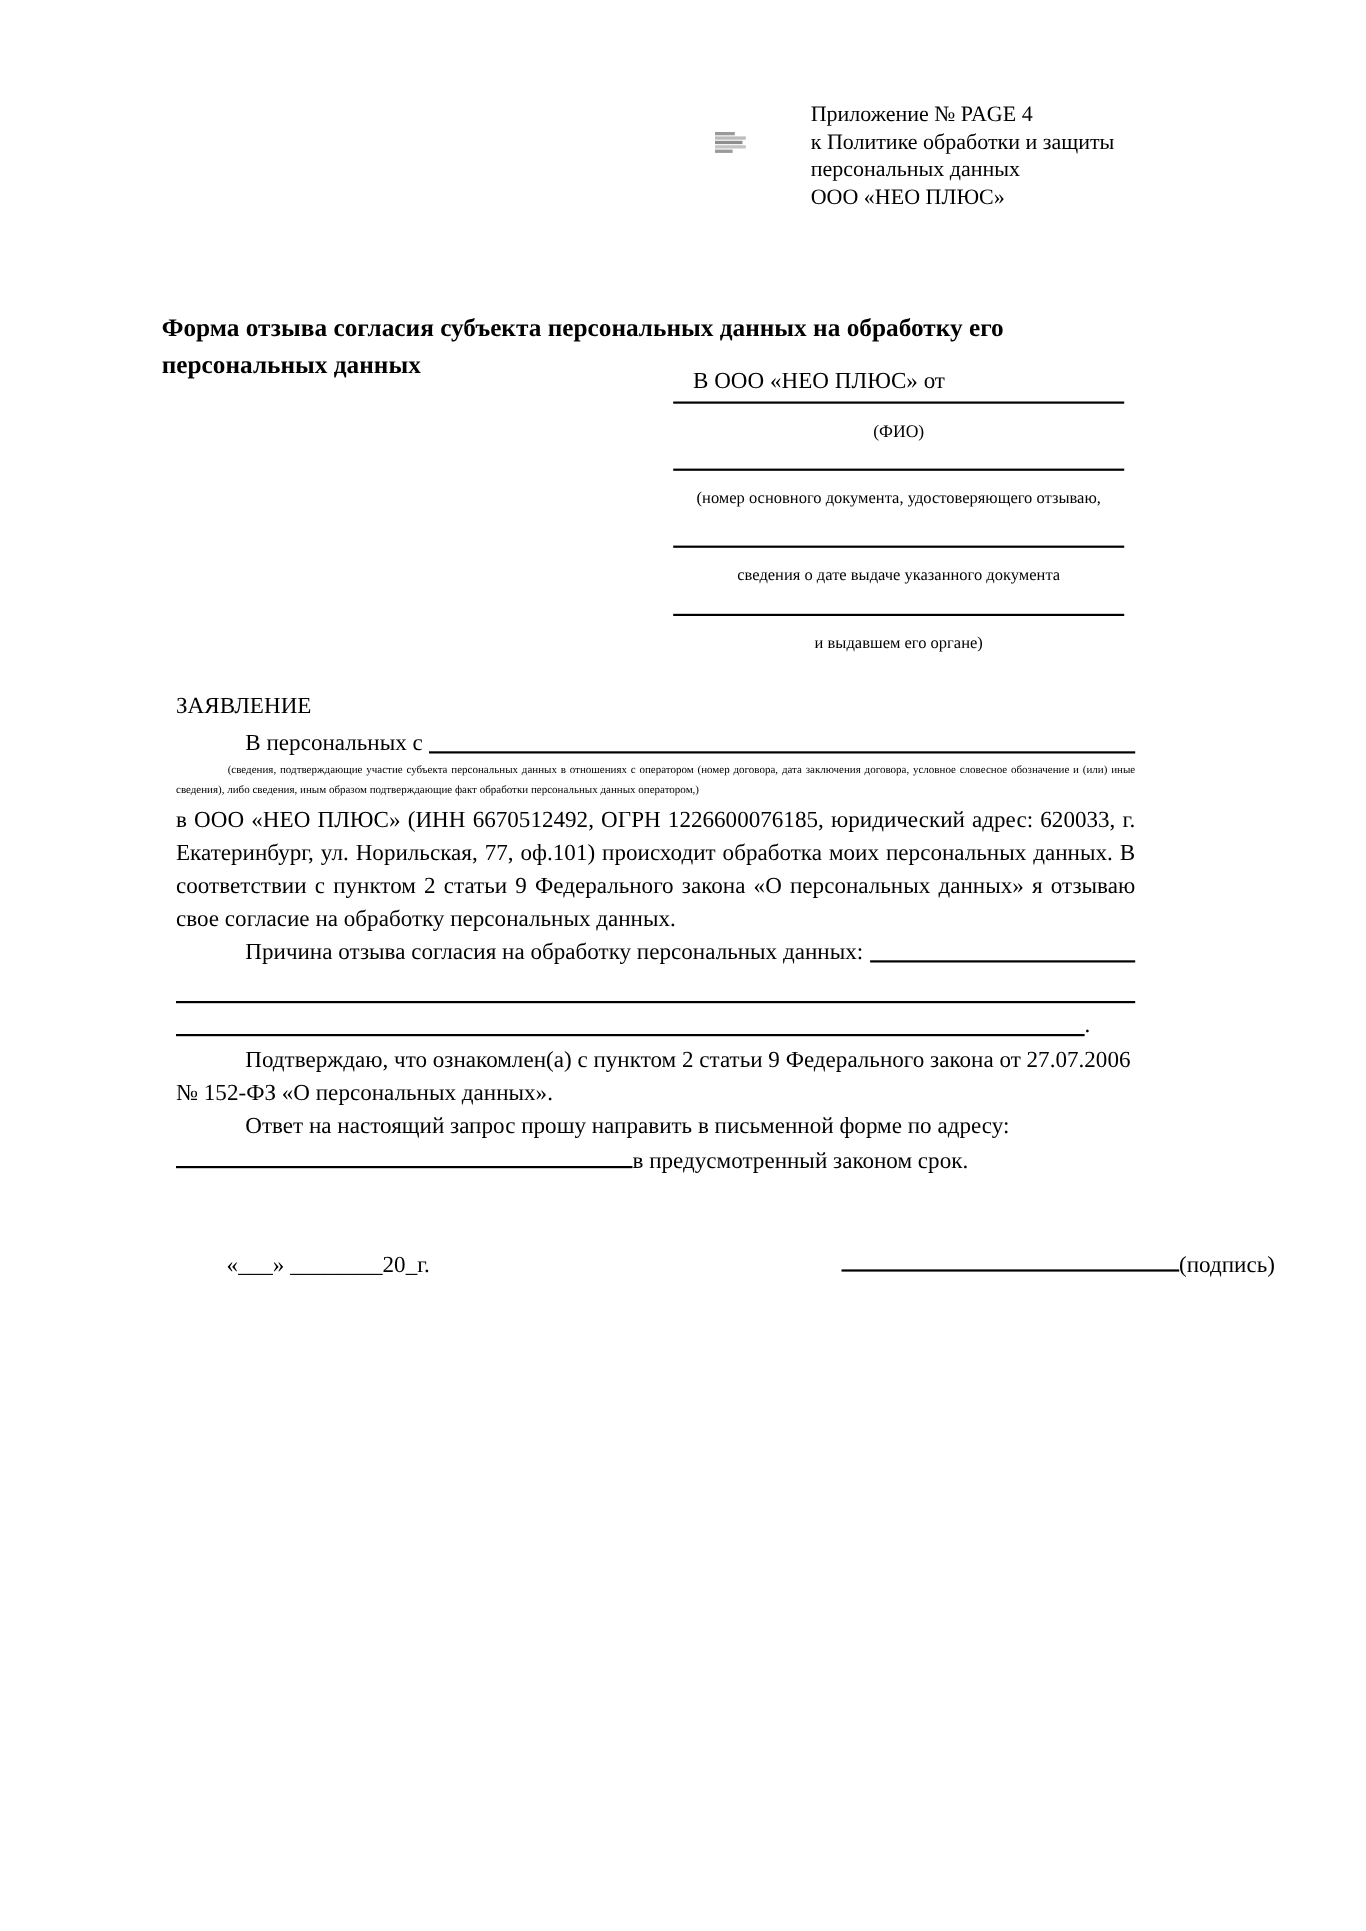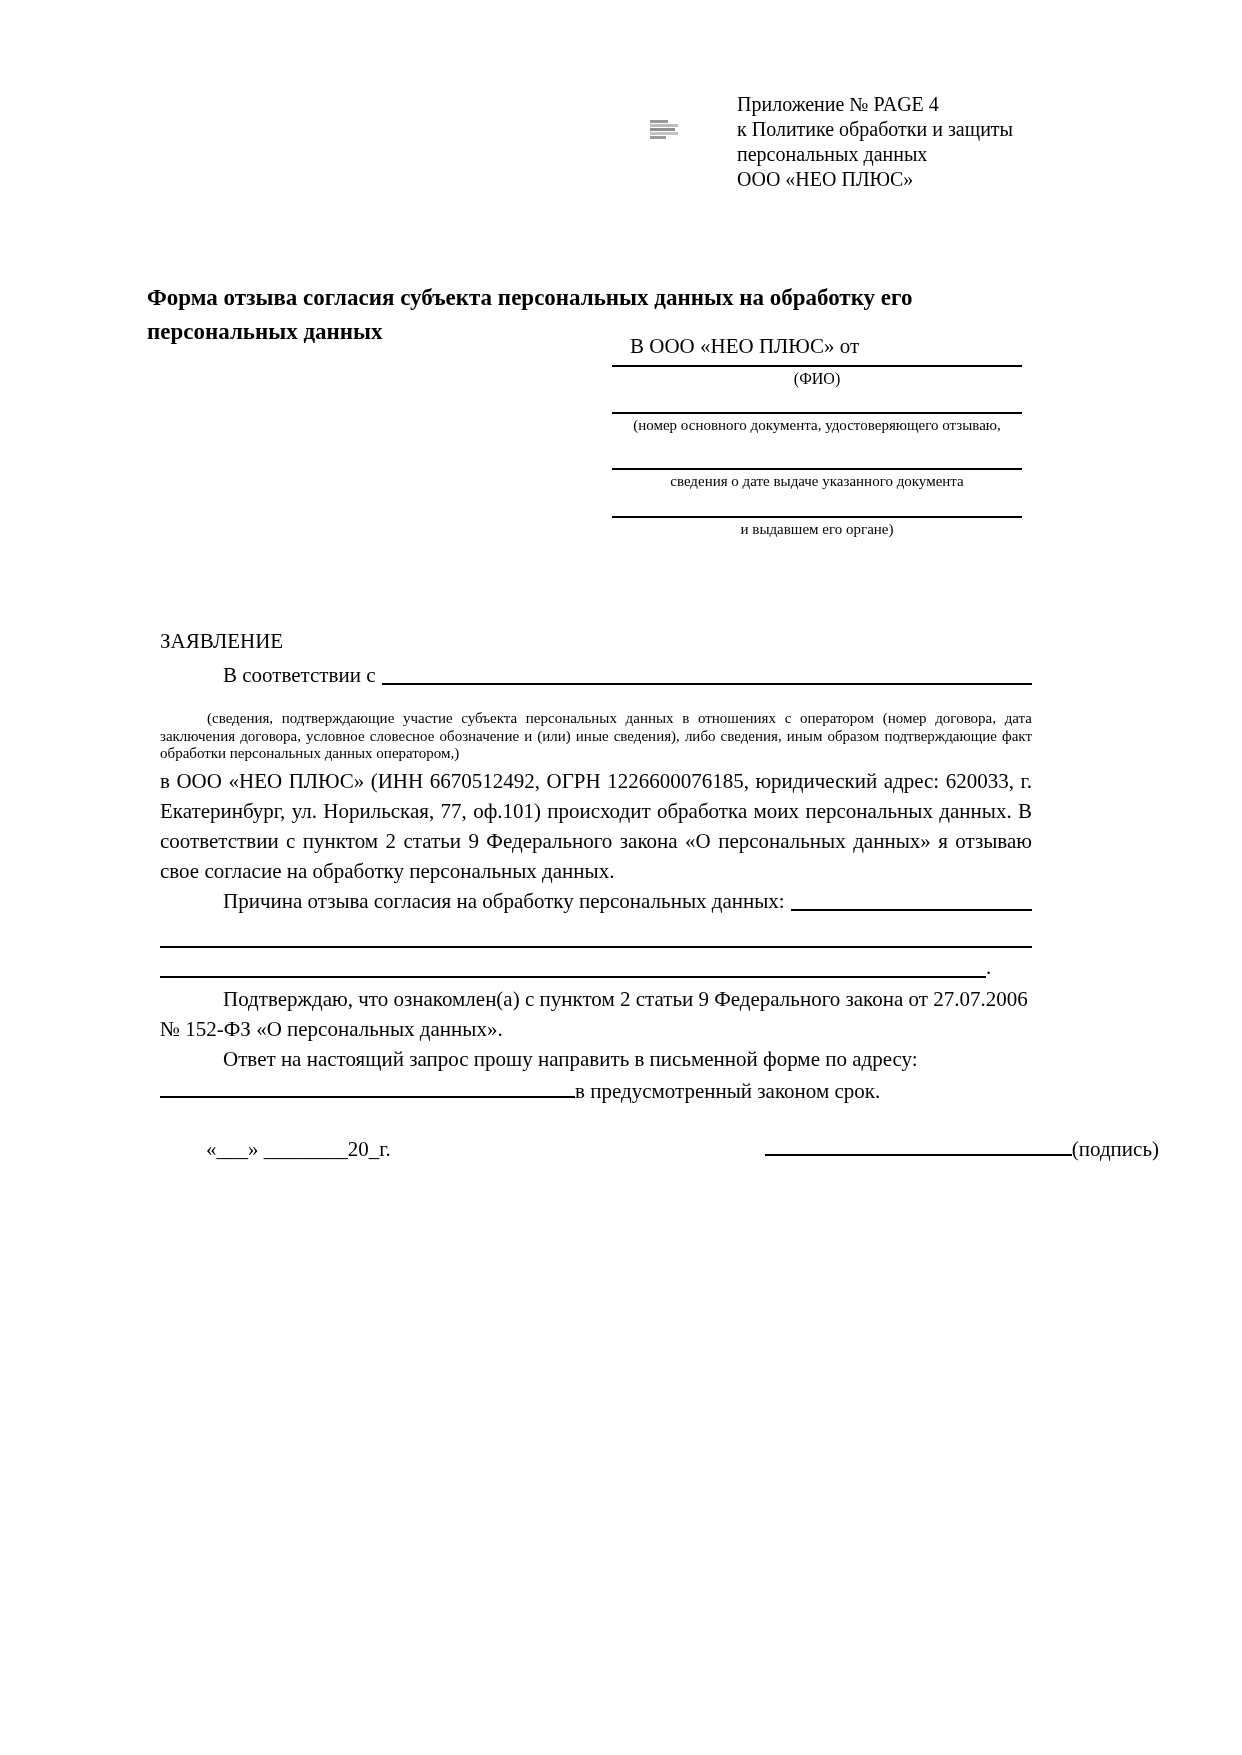--- a/index.html
+++ b/index.html
@@ -76,7 +76,7 @@
     text-align: center;
     font-size: 15px;
     line-height: 18px;
-    padding-top: 2px;
+    padding-top: 16px;
   }
   .addressee .field-fio .caption { font-size: 16px; line-height: 20px; }
   .addressee .field-docnum .rule   { margin-top: 23px; }

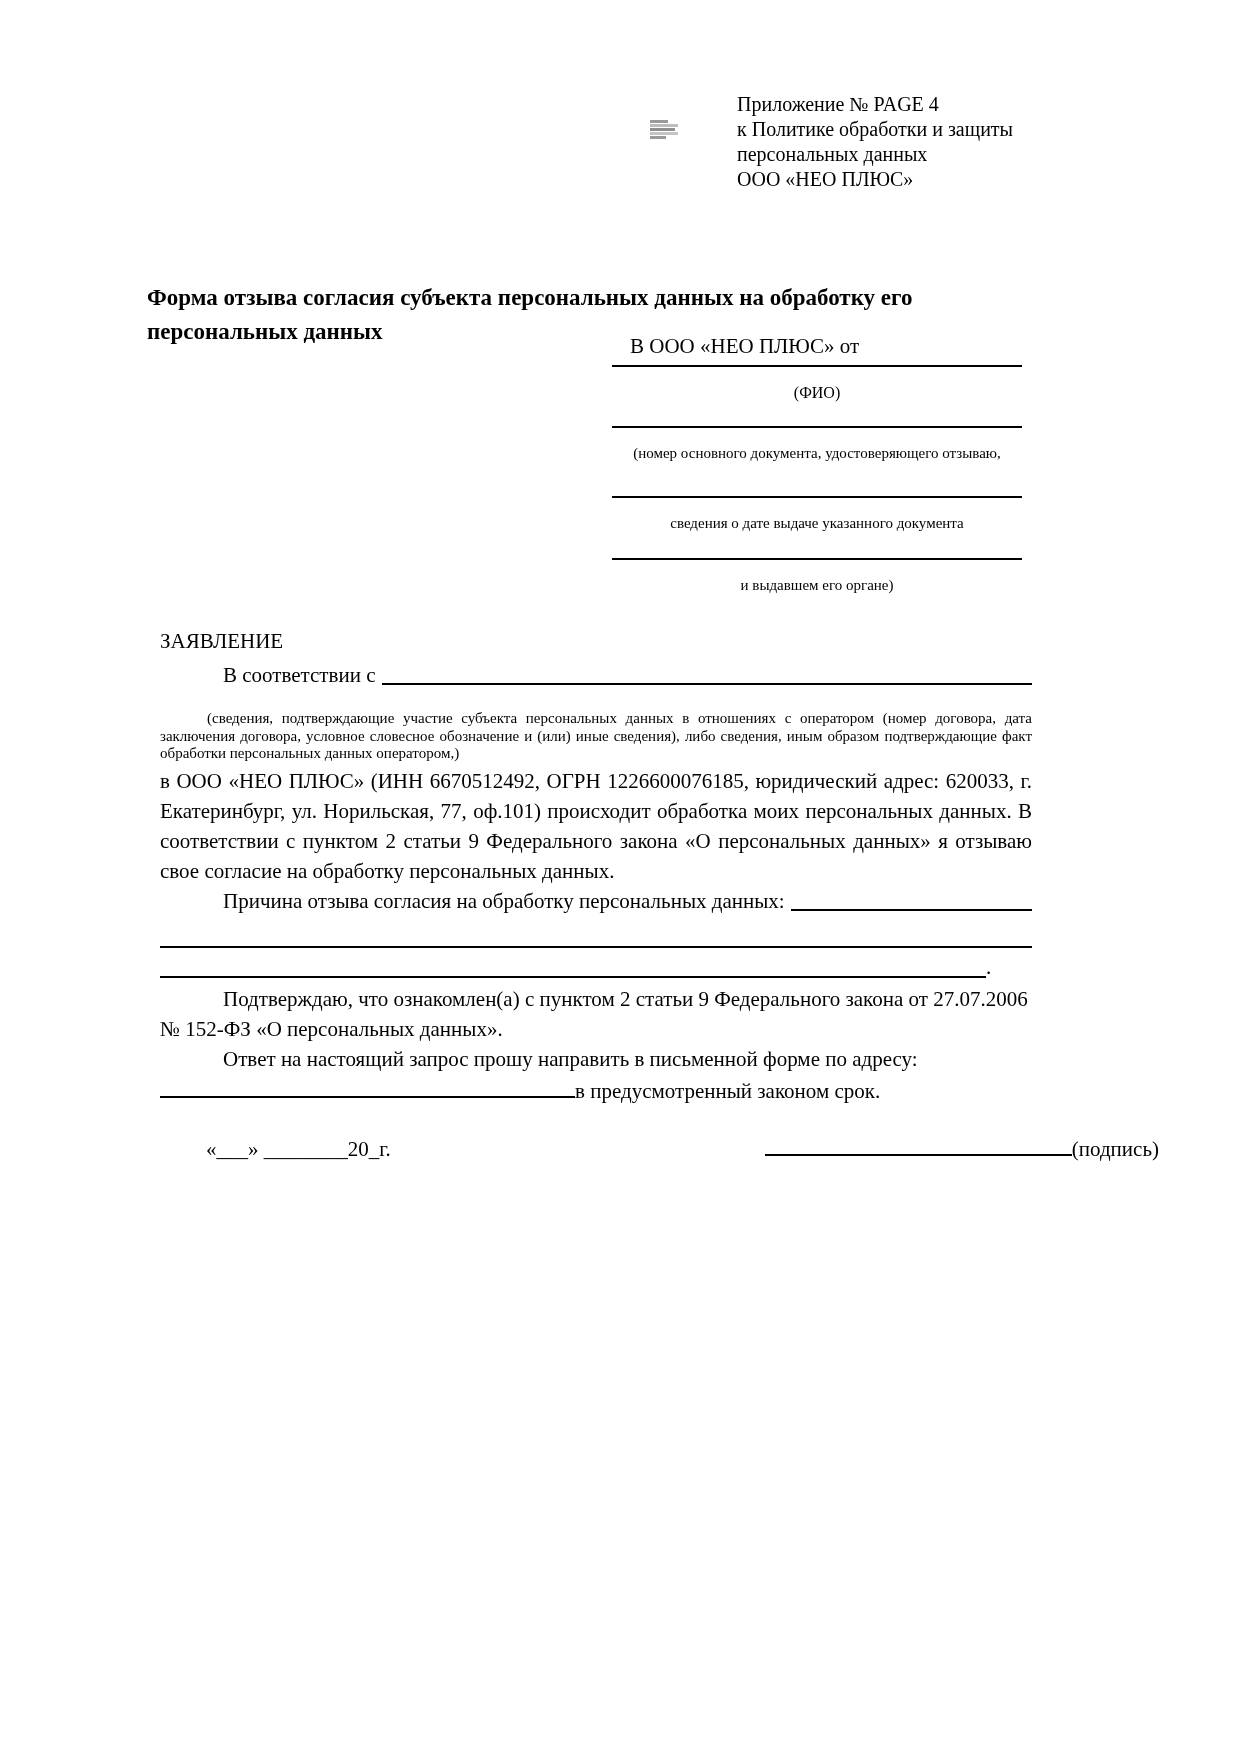--- a/index.html
+++ b/index.html
@@ -216,7 +216,7 @@
     <div class="heading">ЗАЯВЛЕНИЕ</div>
 
     <div class="flex-line">
-      <span class="lead">В соответствии с</span>
+      <span class="lead">В персональных с</span>
       <span class="fill"></span>
     </div>
 

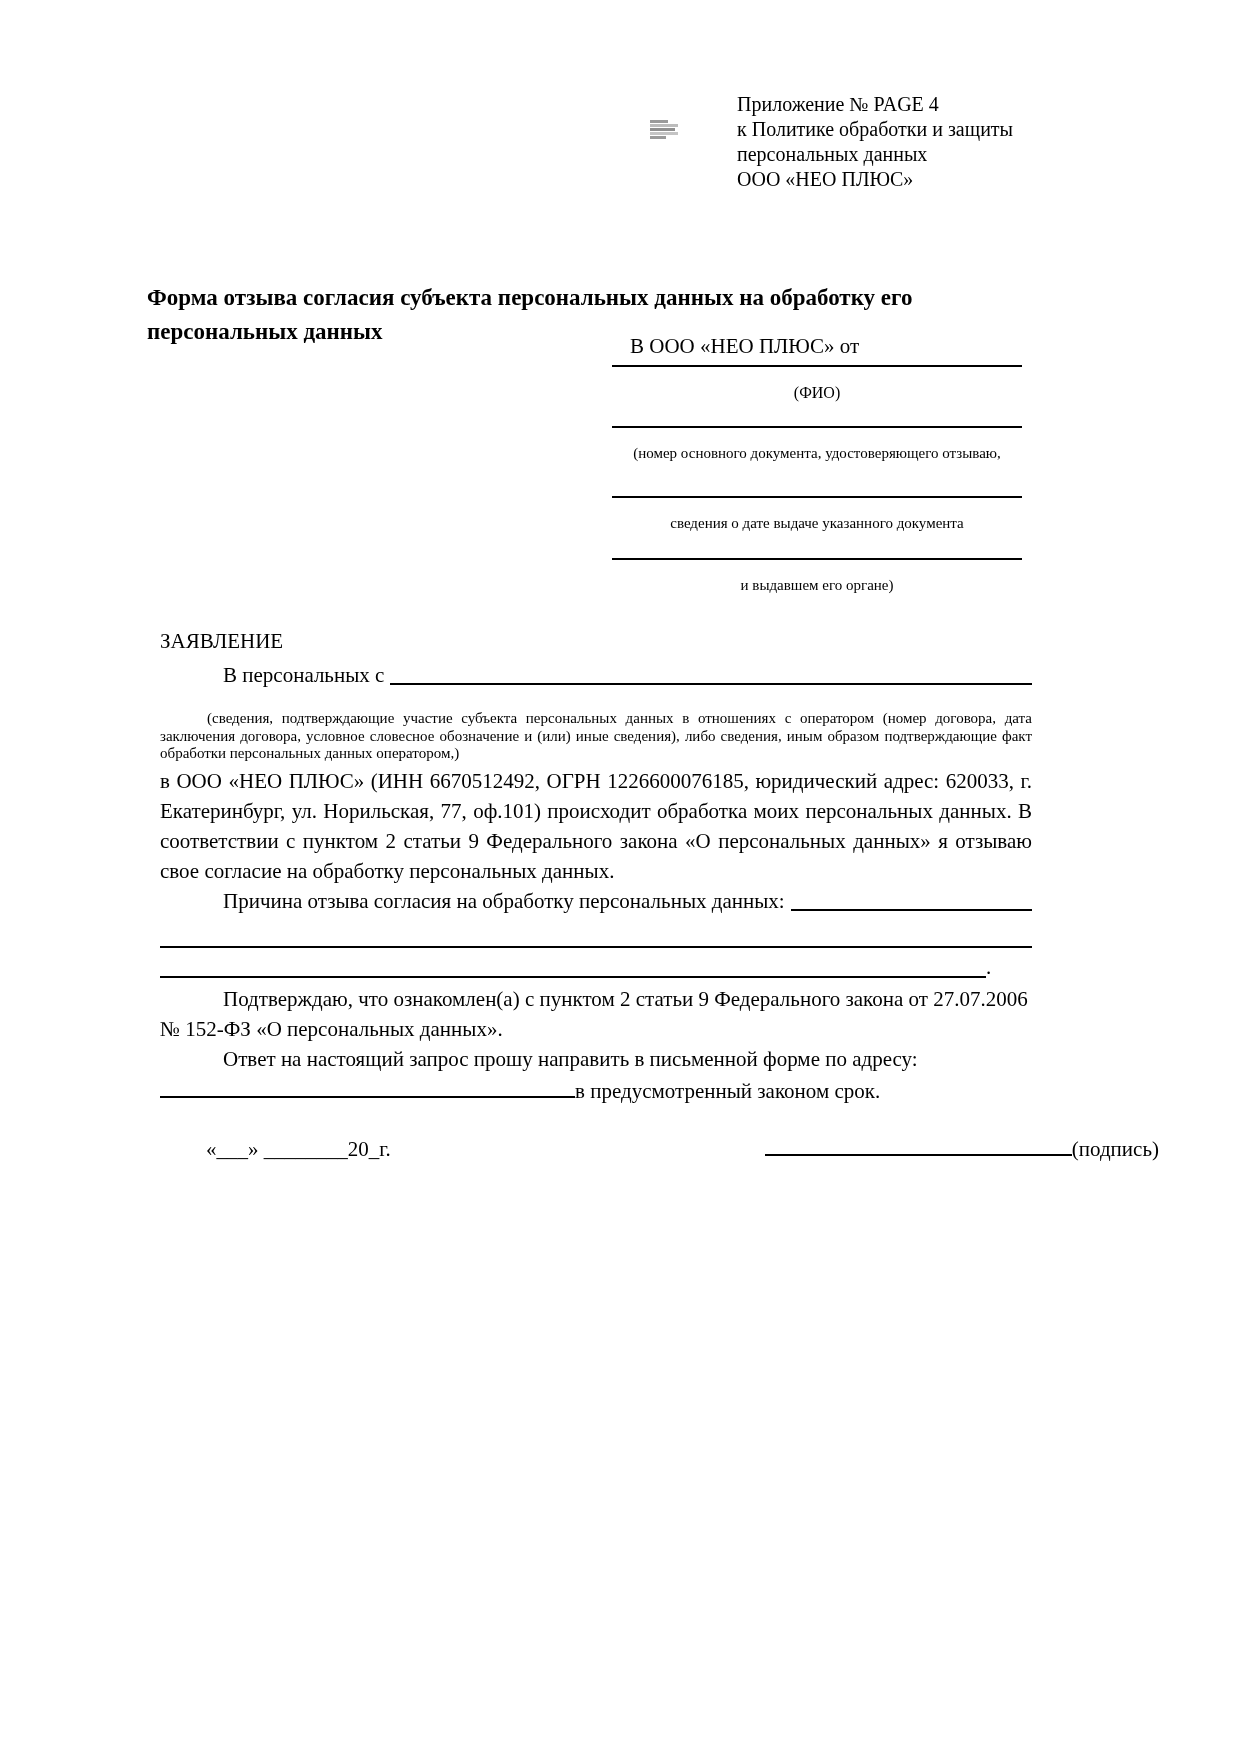--- a/index.html
+++ b/index.html
@@ -107,11 +107,11 @@
     margin-left: 6px;
   }
   .note {
-    font-size: 15px;
+    font-size: 10px;
     line-height: 17.5px;
     text-align: justify;
     text-indent: 47px;
-    margin-top: 20px;
+    margin-top: 2px;
   }
   .body-par {
     text-align: justify;

